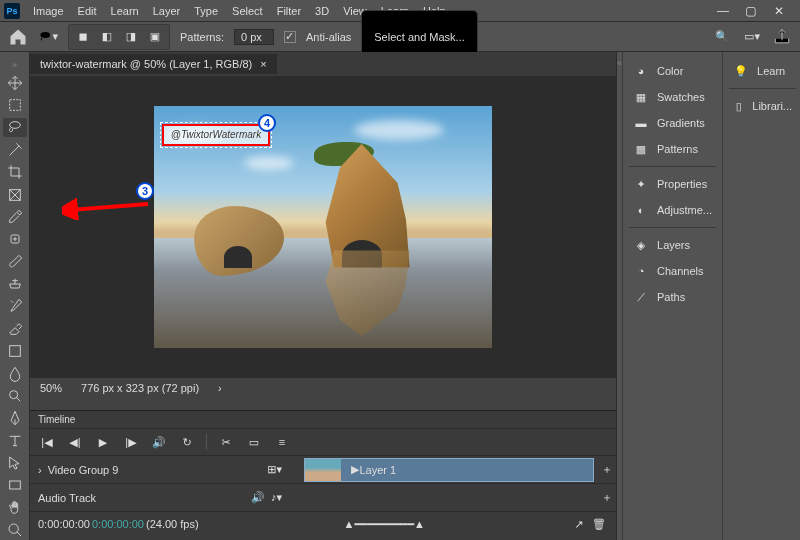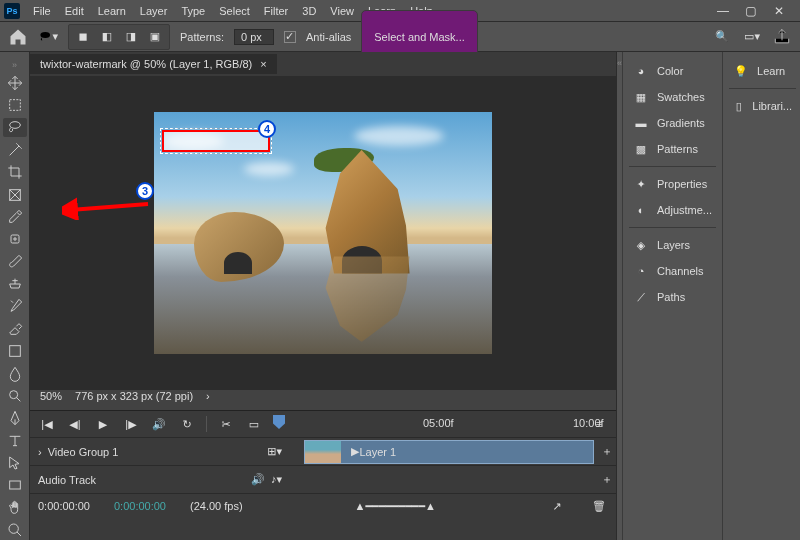--- a/index.html
+++ b/index.html
@@ -67,7 +67,7 @@
 
 <div class="menubar">
   <span class="ps-logo">Ps</span>
-  <span class="menu-item">File</span>
+  <span class="menu-item">Image</span>
   <span class="menu-item">Edit</span>
   <span class="menu-item">Learn</span>
   <span class="menu-item">Layer</span>

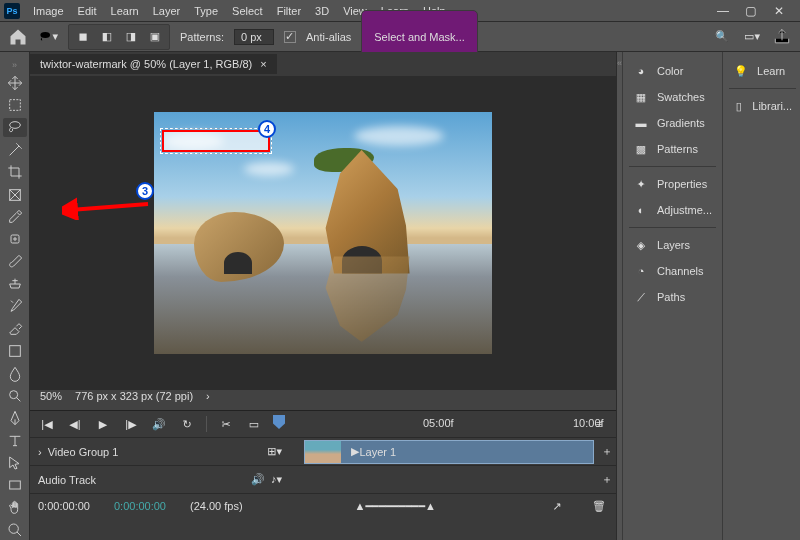--- a/index.html
+++ b/index.html
@@ -13,7 +13,7 @@
 .opt-icon{width:20px;height:20px;display:inline-flex;align-items:center;justify-content:center}
 .opt-group{display:flex;gap:4px;align-items:center;border:1px solid #3a3a3a;padding:2px 4px;border-radius:2px;background:#474747}
 .opt-field{background:#3a3a3a;border:1px solid #2a2a2a;padding:1px 6px;width:40px;color:#ddd}
-.opt-btn{padding:20px 12px;border:1px solid #3a3a3a;border-radius:5px;background:#701a75;cursor:pointer}
+.opt-btn{padding:20px 12px;border:1px solid #3a3a3a;border-radius:5px;background:#000000;cursor:pointer}
 .main{display:flex;height:calc(100% - 52px)}
 .toolbar{width:30px;background:#535353;border-right:1px solid #2c2c2c;display:flex;flex-direction:column;align-items:center;padding-top:8px;gap:3px}
 .tool{width:24px;height:24px;display:flex;align-items:center;justify-content:center;border-radius:2px;cursor:pointer;color:#ccc}

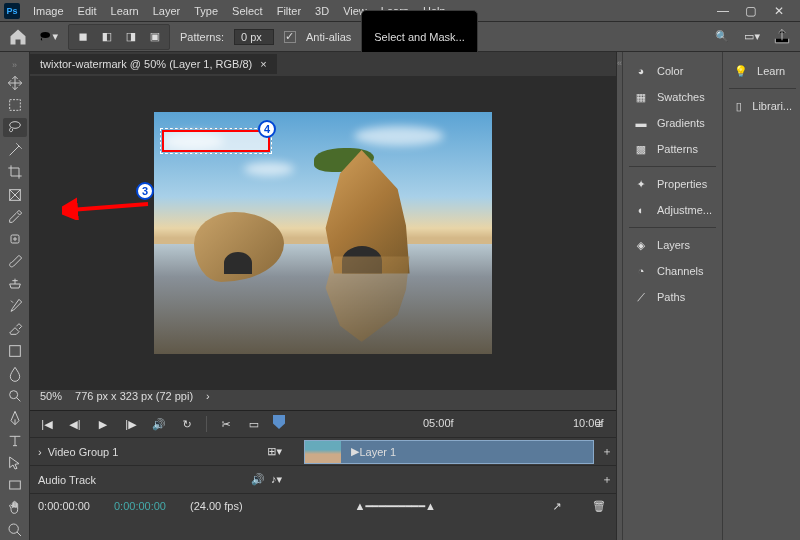--- a/index.html
+++ b/index.html
@@ -264,6 +264,7 @@
           <div class="reflection"></div>
         </div>
         <div class="wm-box"></div>
+        <div class="wm-text">@TwixtorWatermark</div>
         <div class="marquee"></div>
         <div class="callout" style="left:104px;top:8px">4</div>
       </div>

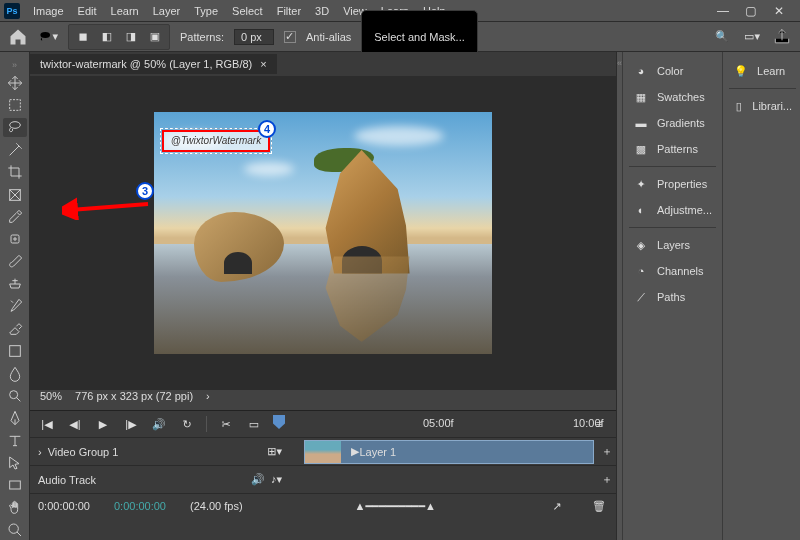--- a/index.html
+++ b/index.html
@@ -38,7 +38,7 @@
 .marquee{position:absolute;left:6px;top:16px;width:112px;height:26px;border:1px dashed #000;outline:1px dashed #fff;outline-offset:-1px}
 .callout{position:absolute;width:18px;height:18px;border-radius:50%;background:#fff;border:2px solid #0046d5;color:#0046d5;font-weight:bold;font-size:11px;display:flex;align-items:center;justify-content:center}
 .arrow{position:absolute;left:32px;top:120px}
-.statusbar{height:20px;background:#424242;display:flex;align-items:flex-start;padding:0 10px;gap:13px;color:#bbb;font-size:10px}
+.statusbar{height:20px;background:#424242;display:flex;align-items:flex-end;padding:16px 10px;gap:19px;color:#bbb;font-size:10px}
 .timeline{background:#3a3a3a;border-top:1px solid #222;height:130px;display:flex;flex-direction:column}
 .tl-header{padding:3px 8px;border-bottom:1px solid #2a2a2a;font-size:10px}
 .tl-controls{display:flex;align-items:center;gap:10px;padding:4px 8px;border-bottom:1px solid #2a2a2a}

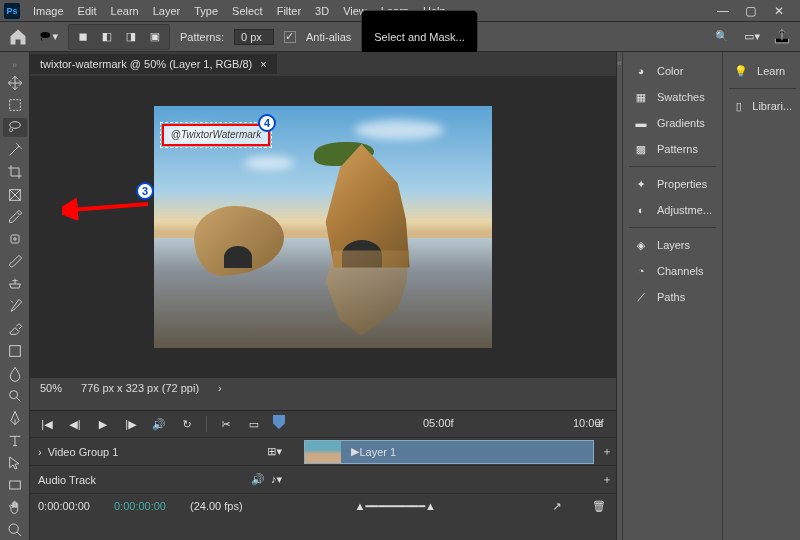--- a/index.html
+++ b/index.html
@@ -276,6 +276,7 @@
     </div>
 
     <div class="timeline">
+      <div class="tl-header">Timeline</div>
       <div class="tl-controls">
         <span class="tl-btn">|◀</span>
         <span class="tl-btn">◀|</span>

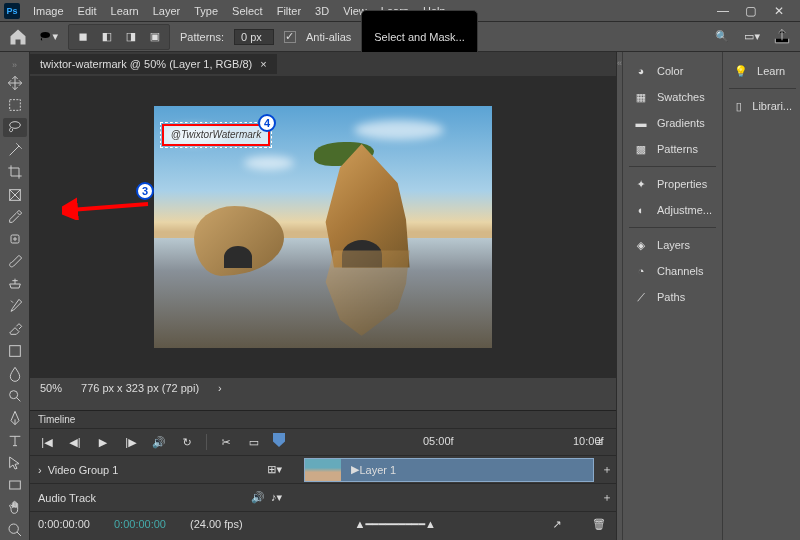--- a/index.html
+++ b/index.html
@@ -287,11 +287,6 @@
         <span class="tl-sep"></span>
         <span class="tl-btn">✂</span>
         <span class="tl-btn">▭</span>
-        <div class="tl-ruler">
-          <div class="playhead"></div>
-          <span class="tl-time" style="left:150px">05:00f</span>
-          <span class="tl-time" style="left:300px">10:00f</span>
-        </div>
         <span class="tl-btn">≡</span>
       </div>
       <div class="tl-track">

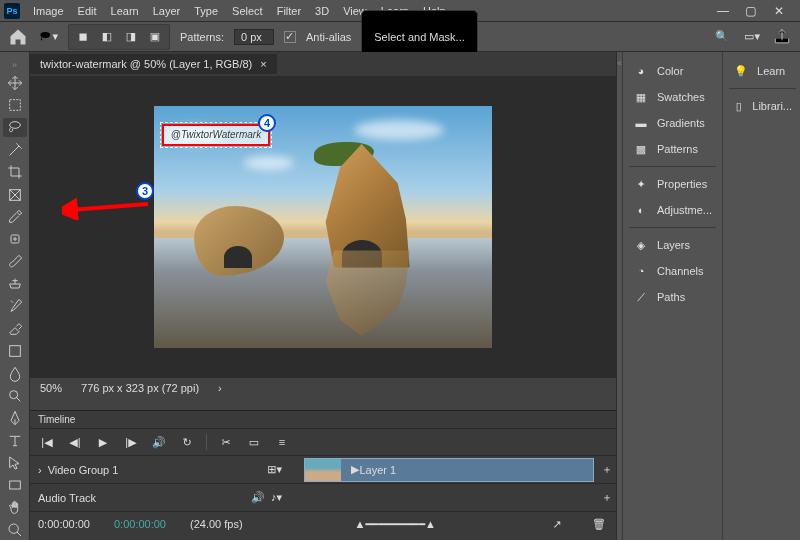--- a/index.html
+++ b/index.html
@@ -292,7 +292,7 @@
       <div class="tl-track">
         <div class="tl-track-label">
           <span>›</span>
-          <span>Video Group 1</span>
+          <span>Video Group 9</span>
           <span style="margin-left:auto">⊞▾</span>
         </div>
         <div class="tl-clip">

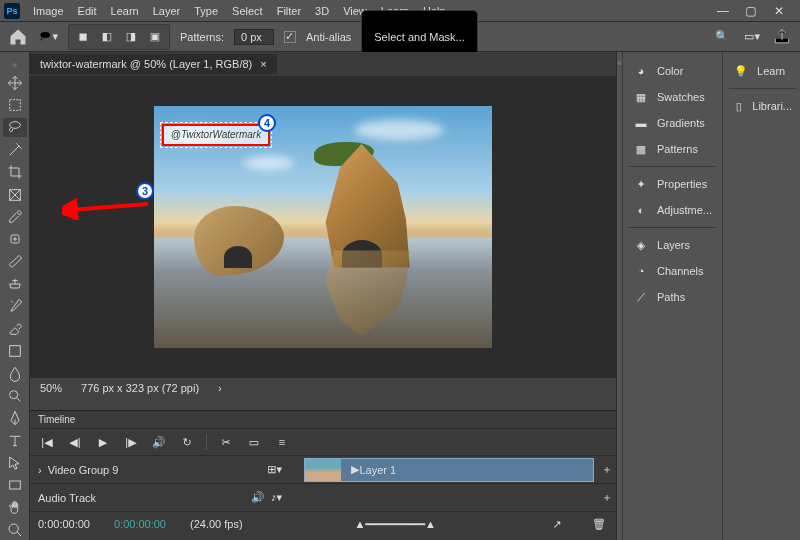--- a/index.html
+++ b/index.html
@@ -52,7 +52,7 @@
 .tl-clip{position:relative;flex:1;height:26px}
 .clip{position:absolute;left:14px;top:1px;right:4px;height:24px;background:#5a7a9a;border:1px solid #8aaaca;display:flex;align-items:center;color:#fff;font-size:10px}
 .clip-thumb{width:36px;height:22px;background:linear-gradient(180deg,#6ab 40%,#ca8 60%);margin-right:6px}
-.tl-footer{display:flex;align-items:center;gap:24px;padding:3px 8px;font-size:10px;color:#bbb}
+.tl-footer{display:flex;align-items:center;gap:2px;padding:3px 8px;font-size:10px;color:#bbb}
 .right{width:184px;background:#535353;display:flex;border-left:1px solid #2c2c2c}
 .rcol{flex:1;padding:6px 4px}
 .rcol2{width:80px;padding:6px 4px;border-left:1px solid #3a3a3a}

